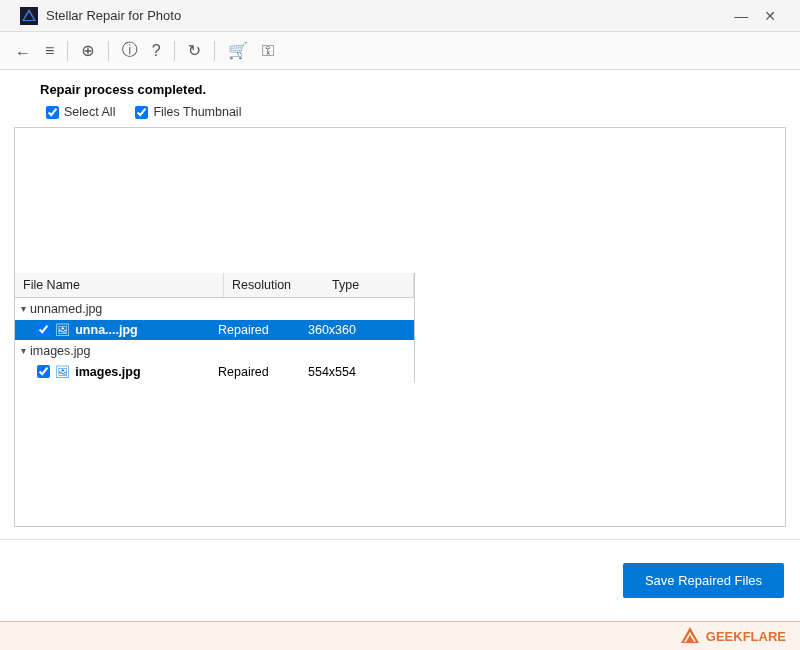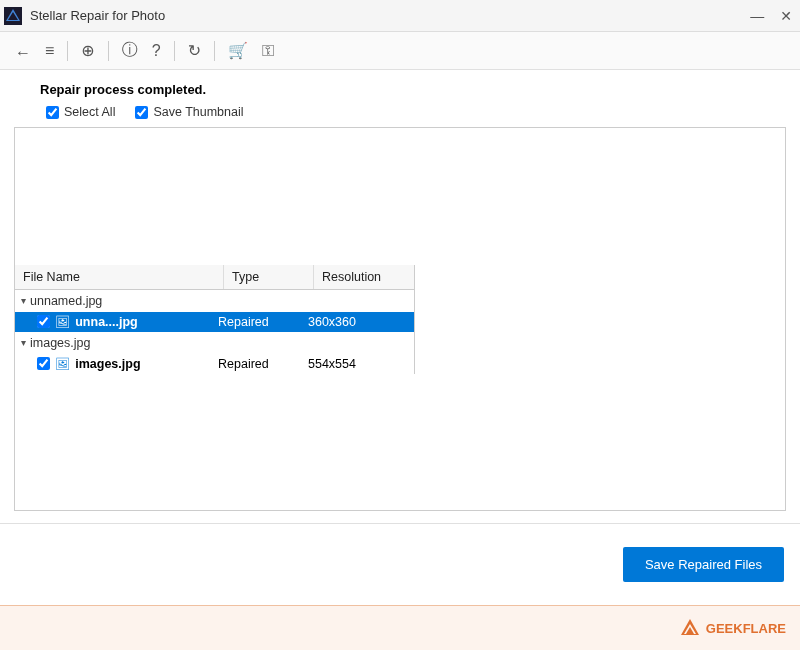--- a/index.html
+++ b/index.html
@@ -21,7 +21,7 @@
       display: flex;
       align-items: center;
       justify-content: space-between;
-      padding: 6px 4px;
+      padding: 6px 20px;
       height: 32px;
       flex-shrink: 0;
     }

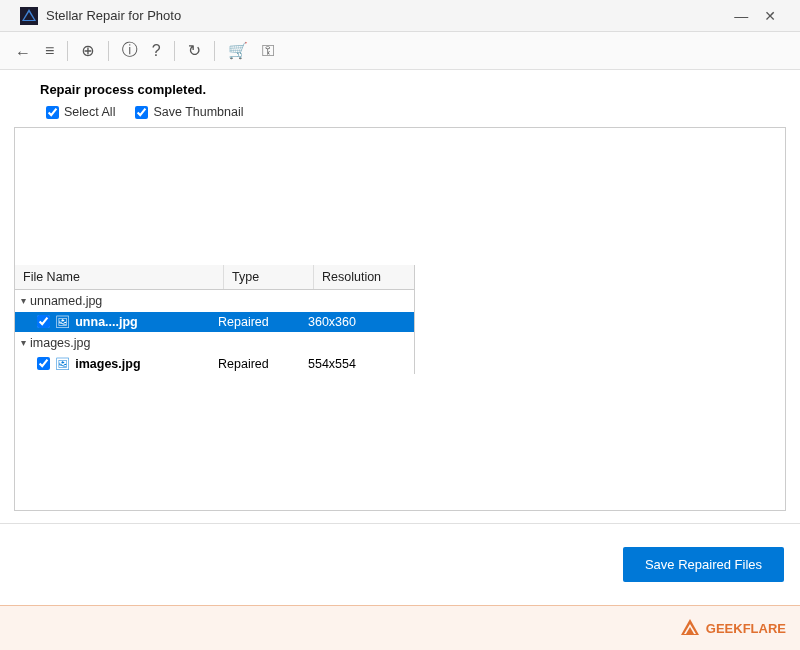--- a/index.html
+++ b/index.html
@@ -353,7 +353,7 @@
     </label>
     <label class="option-item">
       <input type="checkbox" checked="" style="">
-      <span>Save Thumbnail</span>
+      <span>Files Thumbnail</span>
     </label>
   </div>
 

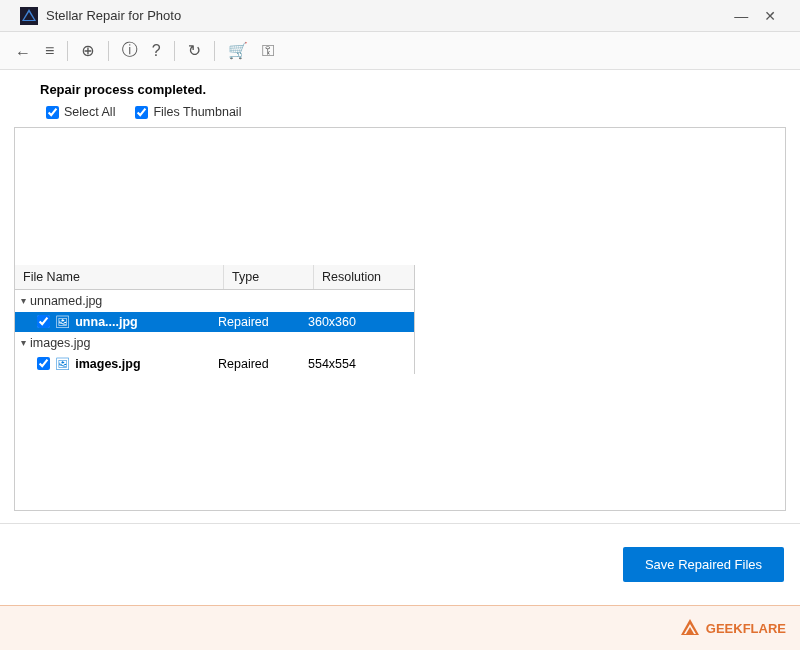--- a/index.html
+++ b/index.html
@@ -362,8 +362,8 @@
     <div class="file-list-panel">
       <div class="file-list-header">
         <div class="col col-name">File Name</div>
+        <div class="col col-res">Resolution</div>
         <div class="col col-type">Type</div>
-        <div class="col col-res">Resolution</div>
       </div>
       <div class="file-list-body">
 

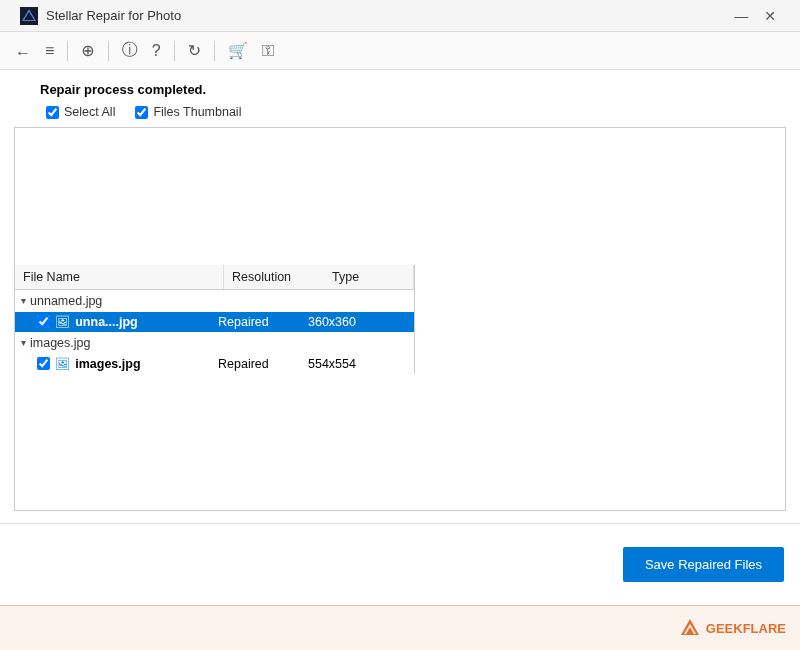--- a/index.html
+++ b/index.html
@@ -269,7 +269,7 @@
       align-items: center;
       justify-content: flex-end;
       padding: 6px 14px;
-      height: 45px;
+      height: 29px;
       flex-shrink: 0;
     }
     .geekflare-logo {

